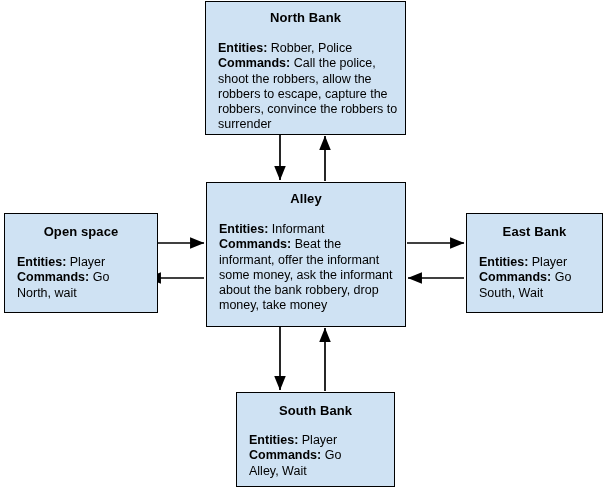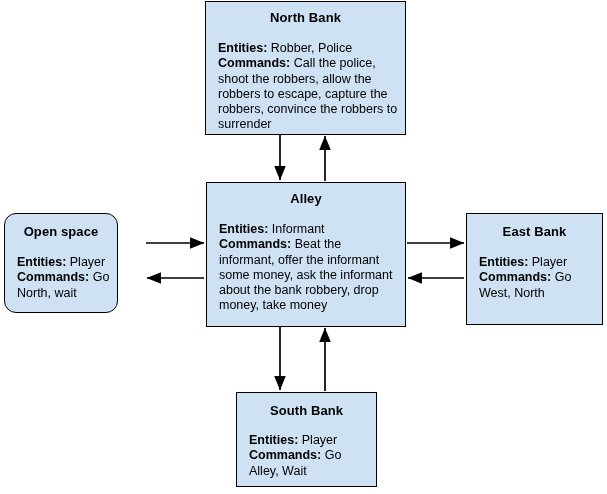--- a/index.html
+++ b/index.html
@@ -59,7 +59,7 @@
   #node-alley .node-title { margin-top: 8px; }
   #node-alley .node-body  { margin: 16px 0 0 12px; width: 180px; }
 
-  #node-open       { left: 4px;   top: 213px; width: 114px; height: 100px; border-radius: 12px; }
+  #node-open       { left: 4px;   top: 213px; width: 154px; height: 100px; }
   #node-open .node-title { margin-top: 10px; }
   #node-open .node-body  { margin: 16px 0 0 12px; width: 120px; }
 

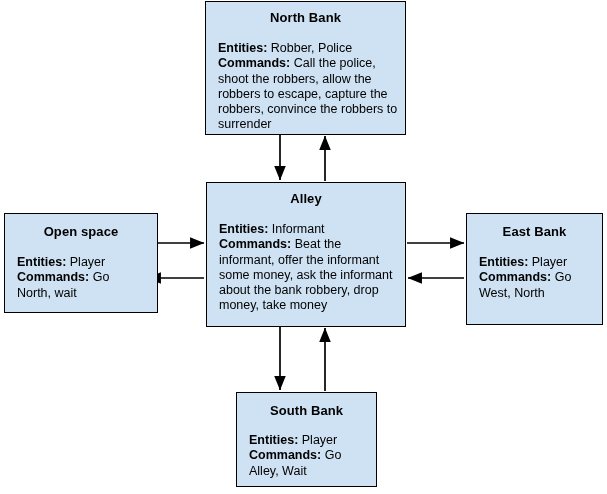--- a/index.html
+++ b/index.html
@@ -63,7 +63,7 @@
   #node-open .node-title { margin-top: 10px; }
   #node-open .node-body  { margin: 16px 0 0 12px; width: 120px; }
 
-  #node-east       { left: 466px; top: 213px; width: 137px; height: 112px; }
+  #node-east       { left: 466px; top: 213px; width: 137px; height: 100px; }
   #node-east .node-title { margin-top: 10px; }
   #node-east .node-body  { margin: 16px 0 0 12px; width: 118px; }
 

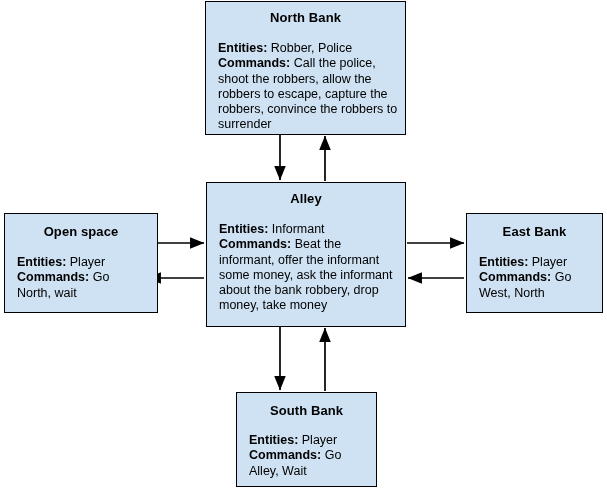--- a/index.html
+++ b/index.html
@@ -128,7 +128,7 @@
     <div class="node-title">East Bank</div>
     <div class="node-body">
       <span class="lbl">Entities:</span><span> Player</span><br>
-      <span class="lbl">Commands:</span><span> Go West, North</span>
+      <span class="lbl">Commands:</span><span> Go South, Wait</span>
     </div>
   </div>
 

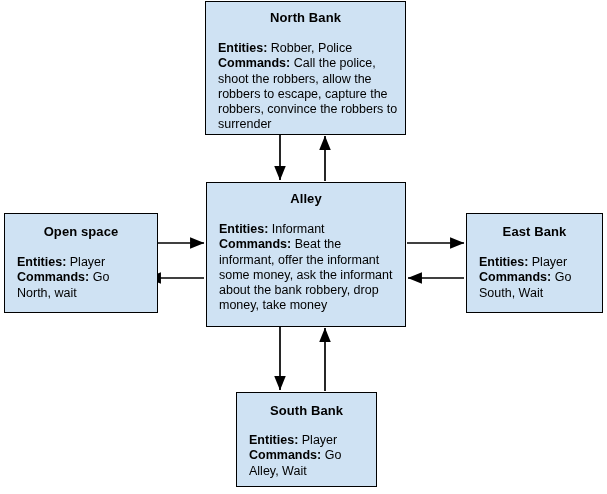--- a/index.html
+++ b/index.html
@@ -67,7 +67,7 @@
   #node-east .node-title { margin-top: 10px; }
   #node-east .node-body  { margin: 16px 0 0 12px; width: 118px; }
 
-  #node-south      { left: 236px; top: 392px; width: 141px; height: 95px; }
+  #node-south      { left: 236px; top: 392px; width: 159px; height: 95px; }
   #node-south .node-title { margin-top: 10px; }
   #node-south .node-body  { margin: 15px 0 0 12px; width: 122px; }
 </style>

